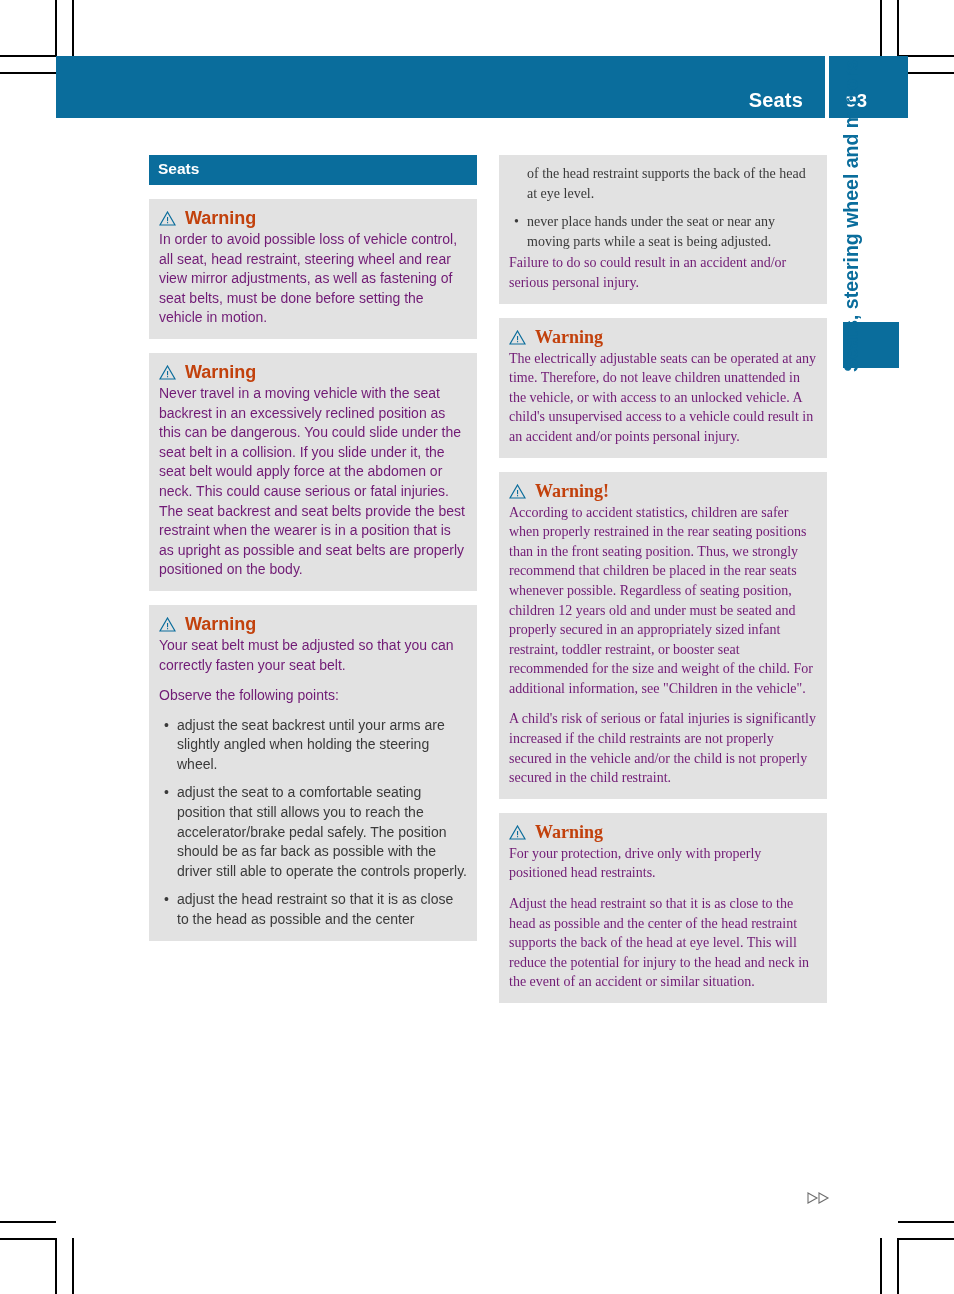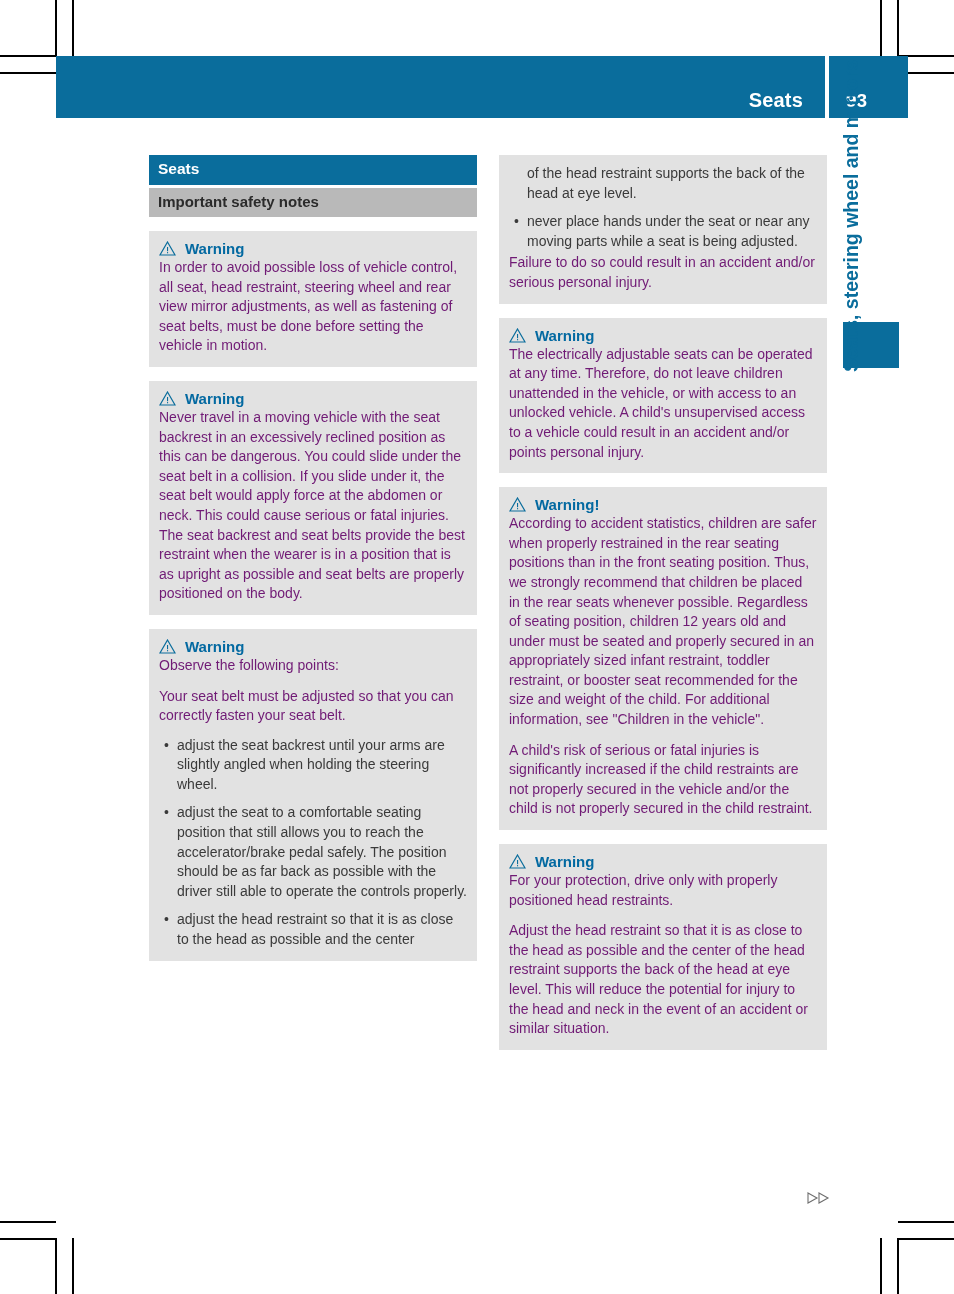--- a/index.html
+++ b/index.html
@@ -94,7 +94,7 @@
     width: 328px;
   }
   .col-left  { left: 149px; }
-  .col-right { left: 499px; }
+  .col-right { left: 499px; font-family: Liberation Serif, serif; }
 
   
   .section-head {

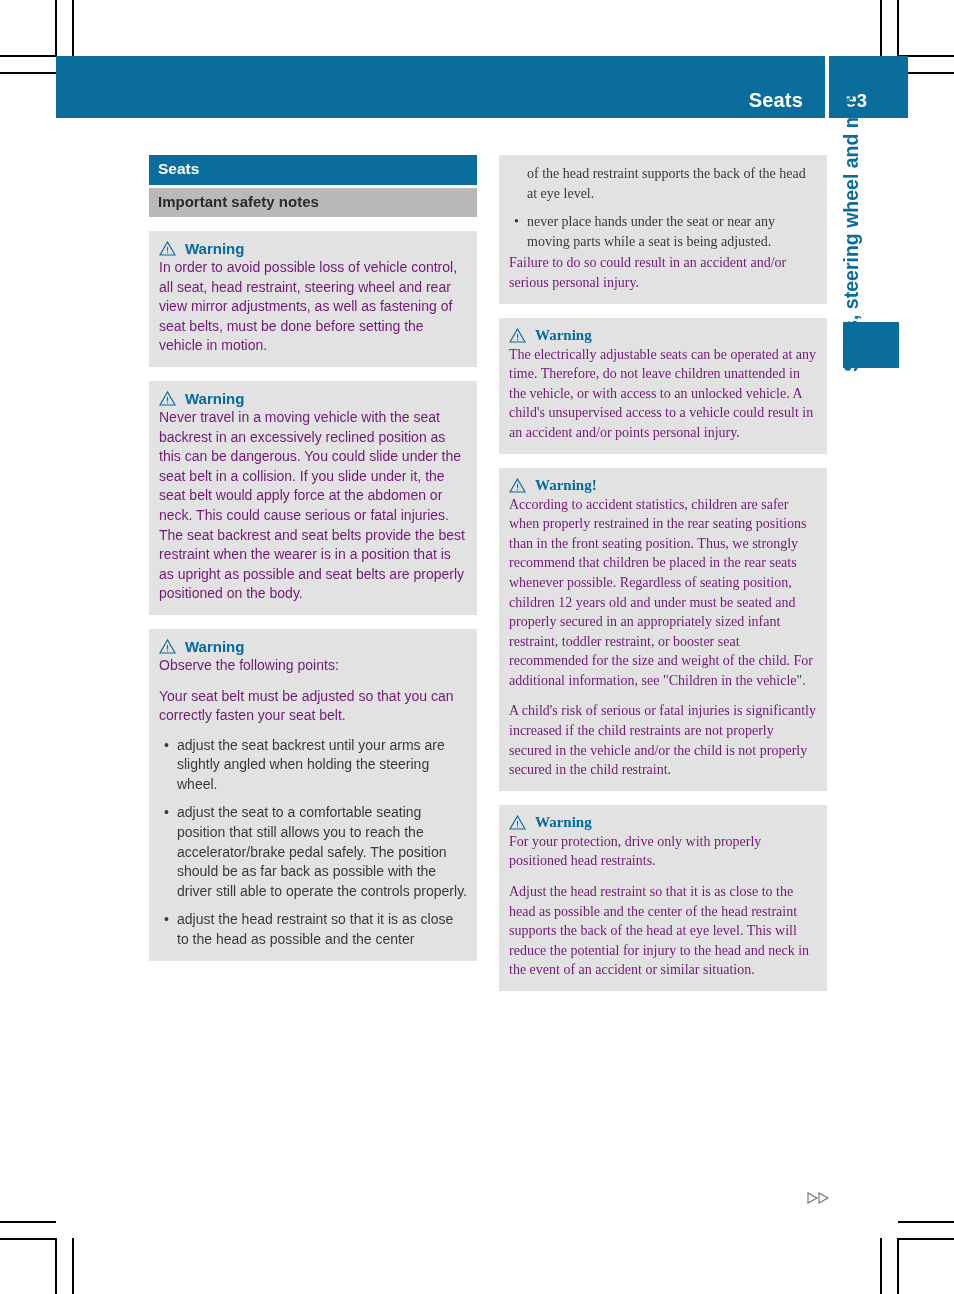--- a/index.html
+++ b/index.html
@@ -220,7 +220,6 @@
 <div class="col col-left">
 
   <div class="section-head">Seats</div>
-  <div class="sub-head">Important safety notes</div>
 
   <div class="wbox first">
     <div class="whead">

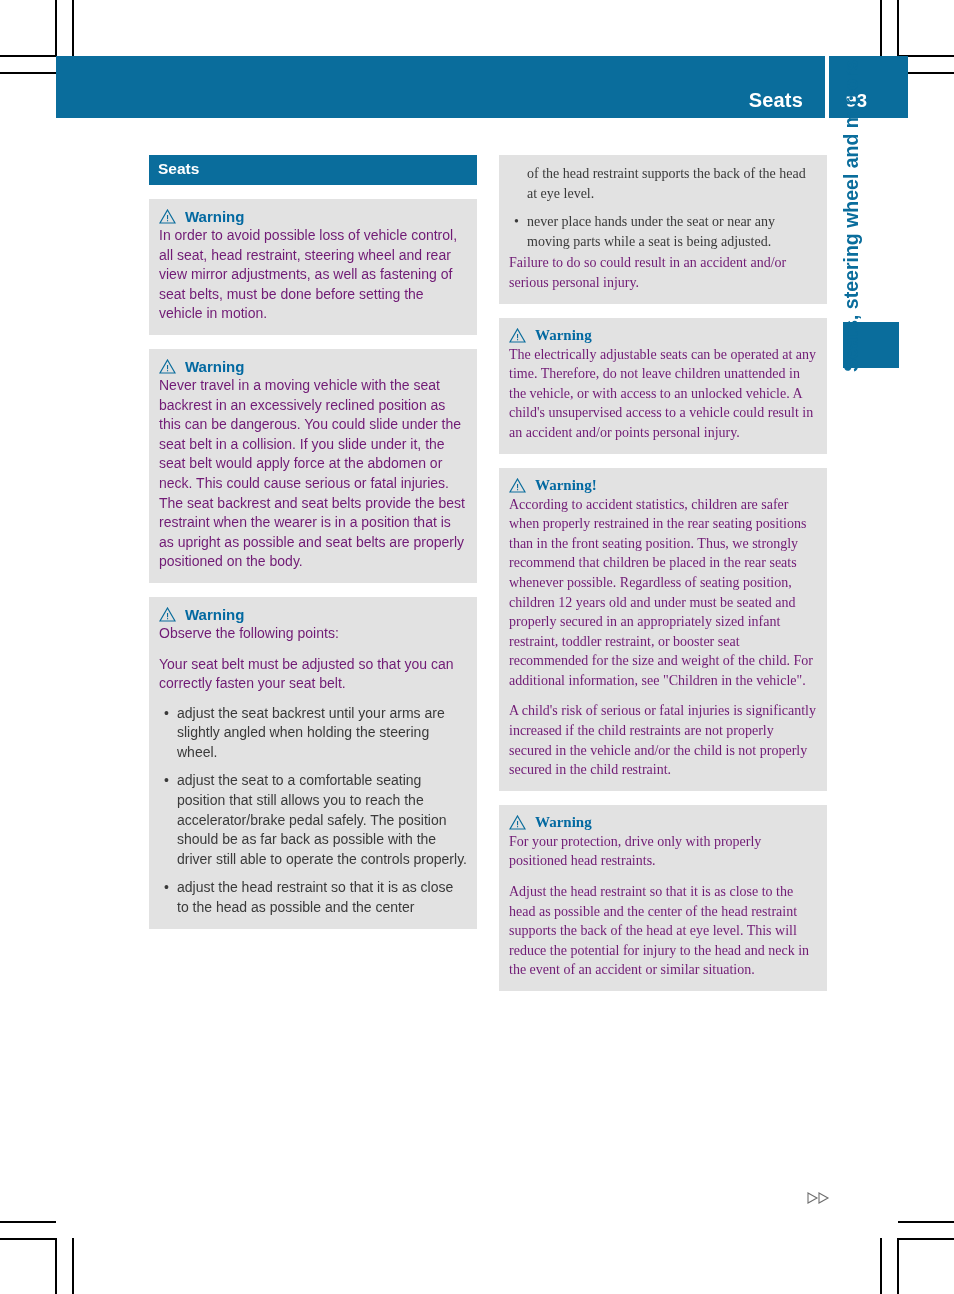--- a/index.html
+++ b/index.html
@@ -139,8 +139,8 @@
     line-height: 0;
   }
   .wlabel {
-    color: #0369a1;
-    font-size: 15px;
+    color: #c2410c;
+    font-size: 18px;
     font-weight: bold;
   }
 

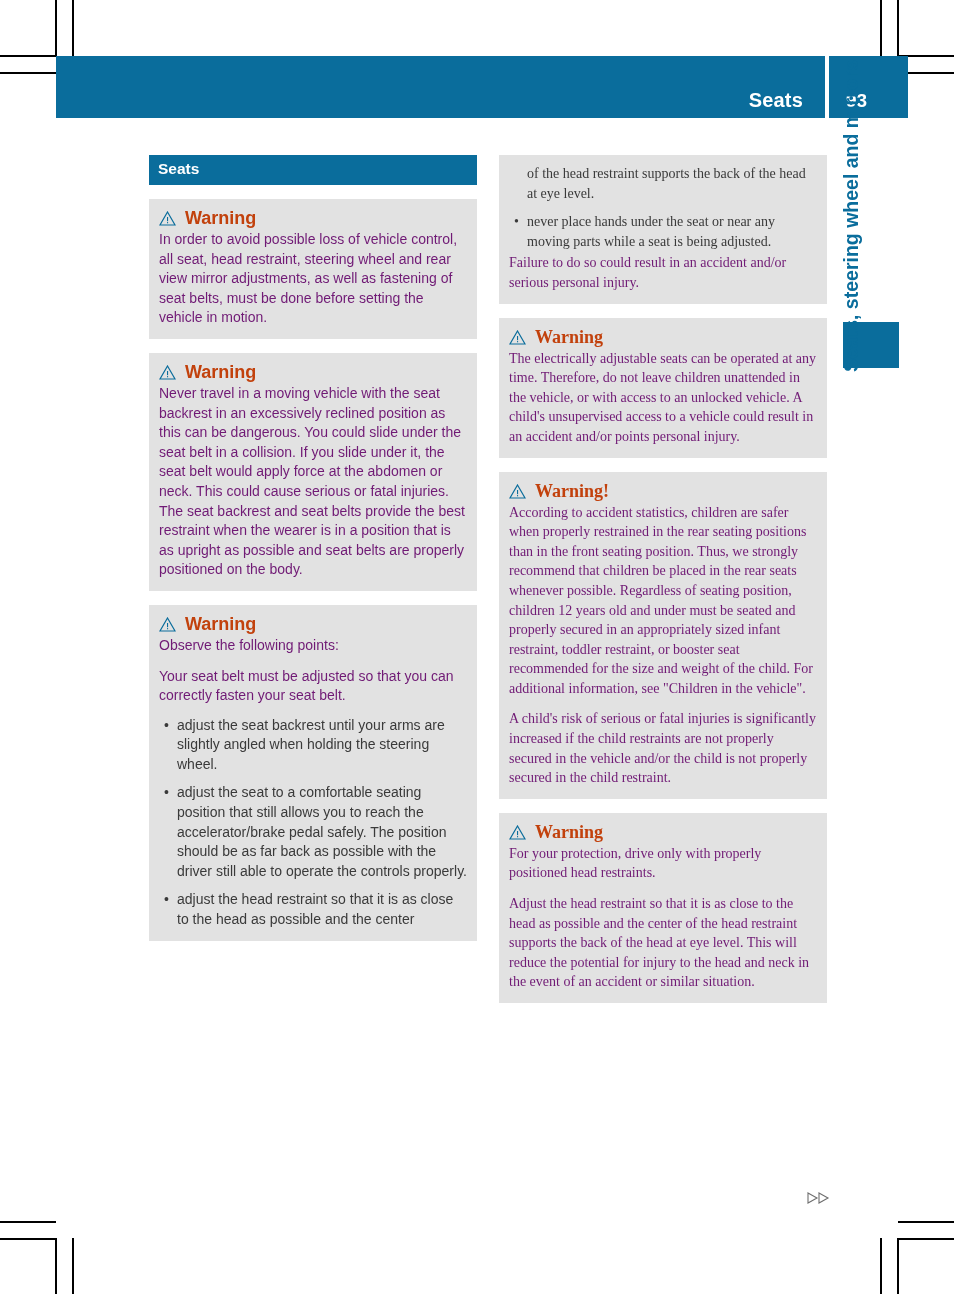--- a/index.html
+++ b/index.html
@@ -260,8 +260,8 @@
       </span>
       <span class="wlabel">Warning</span>
     </div>
+    <p class="wpara">Your seat belt must be adjusted so that you can correctly fasten your seat belt.</p>
     <p class="wpara">Observe the following points:</p>
-    <p class="wpara">Your seat belt must be adjusted so that you can correctly fasten your seat belt.</p>
     <ul class="wlist">
       <li><span class="bullet">•</span><span>adjust the seat backrest until your arms are slightly angled when holding the steering wheel.</span></li>
       <li><span class="bullet">•</span><span>adjust the seat to a comfortable seating position that still allows you to reach the accelerator/brake pedal safely. The position should be as far back as possible with the driver still able to operate the controls properly.</span></li>

